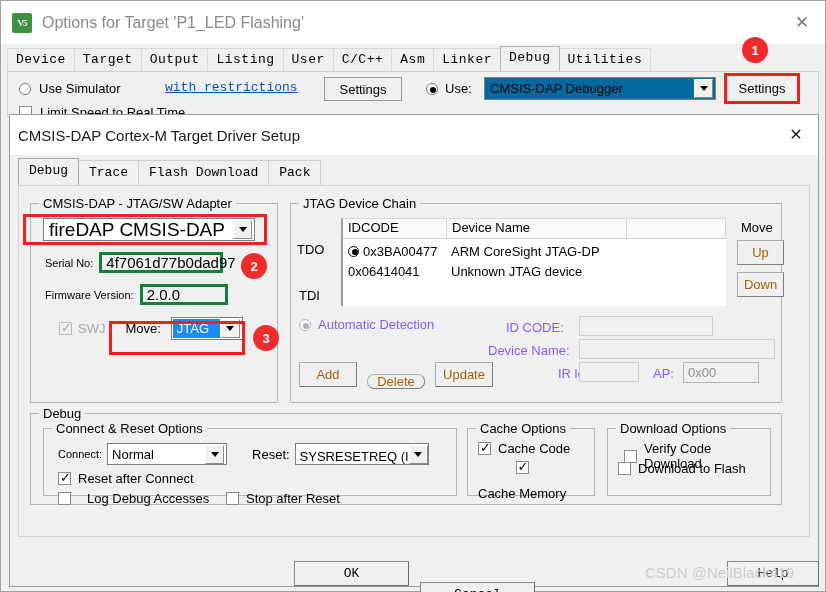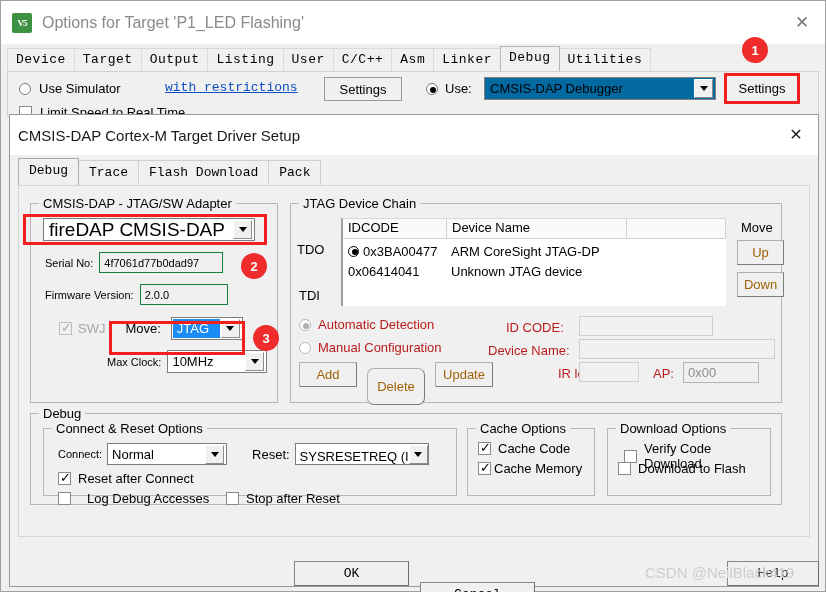--- a/index.html
+++ b/index.html
@@ -166,8 +166,8 @@
   .frow{ position:absolute; display:flex; align-items:center; }
   .flabel{ font-size:11px; }
   .finput{
-    background:#fff; border:1px solid #15803d; height:21px;
-    display:flex; align-items:center; padding-left:4px; font-size:11px;
+    background:#fff; border:3px solid #15803d; height:21px;
+    display:flex; align-items:center; padding-left:4px; font-size:15px;
   }
   .finput.ro{ background:#f0f0f0; }
   #serial-row{ left:14px; top:48px; gap:6px; }

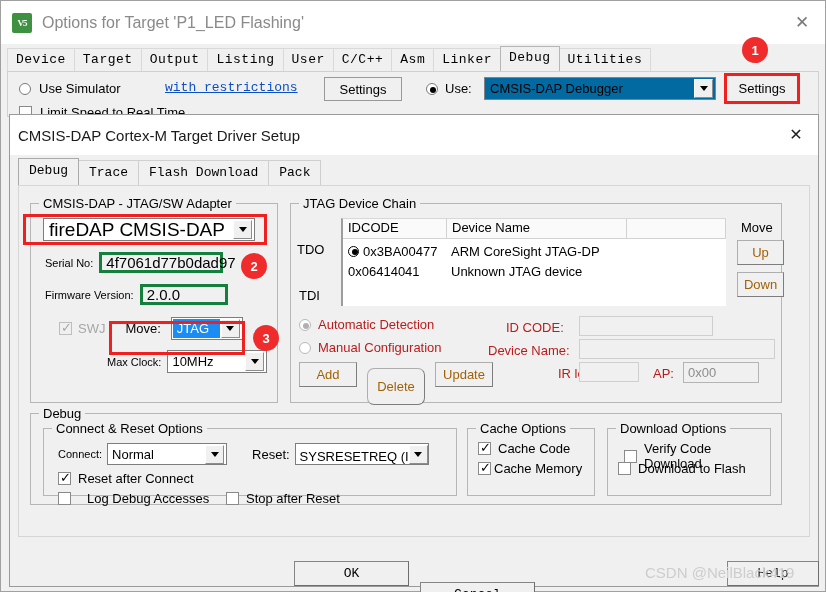--- a/index.html
+++ b/index.html
@@ -222,7 +222,7 @@
   #btn-down{ position:absolute; left:446px; top:68px; width:47px; height:25px; }
   #auto-row{ position:absolute; left:8px; top:113px; display:flex; align-items:center; gap:7px; }
   #manual-row{ position:absolute; left:8px; top:136px; display:flex; align-items:center; gap:7px; }
-  .dimtext{ font-size:13px; color:#b91c1c; }
+  .dimtext{ font-size:13px; color:#8b5cf6; }
   #btn-add{ position:absolute; left:8px; top:158px; width:58px;height:25px; }
   #btn-delete{ position:absolute; left:76px; top:164px; width:58px;height:37px;border-radius:7px; }
   #btn-update{ position:absolute; left:144px; top:158px; width:58px;height:25px; }

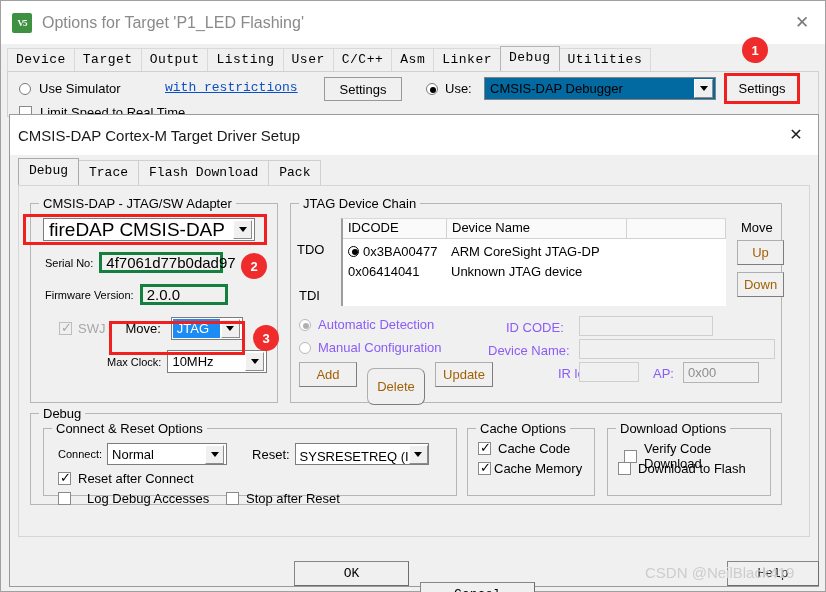--- a/index.html
+++ b/index.html
@@ -428,10 +428,6 @@
         <span class="radio dim on"></span>
         <span class="dimtext">Automatic Detection</span>
       </div>
-      <div id="manual-row">
-        <span class="radio dim"></span>
-        <span class="dimtext">Manual Configuration</span>
-      </div>
 
       <div class="gbtn" id="btn-add">Add</div>
       <div class="gbtn" id="btn-delete">Delete</div>

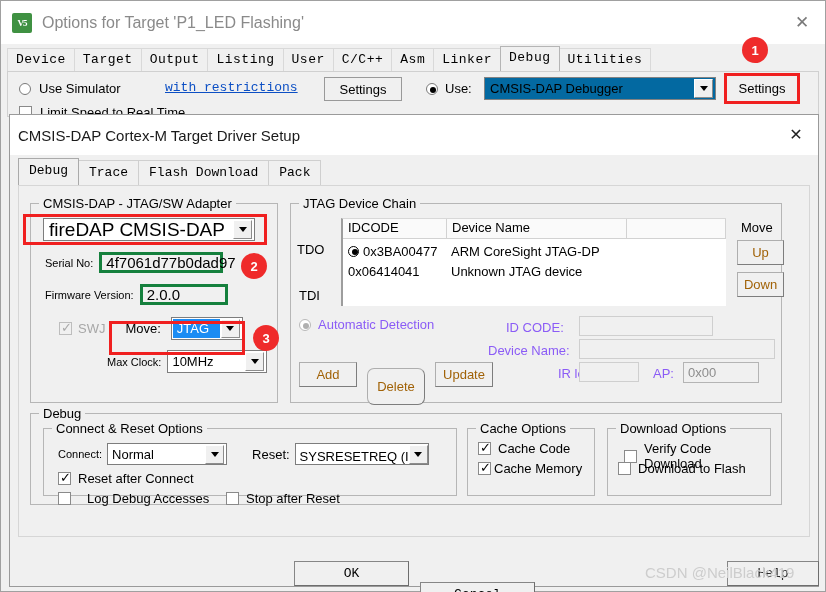--- a/index.html
+++ b/index.html
@@ -384,13 +384,6 @@
         </span>
       </div>
 
-      <div class="frow" id="clock-row">
-        <span class="flabel">Max Clock:</span>
-        <span id="clock-select">
-          <span class="txt">10MHz</span>
-          <span class="arrowbox"></span>
-        </span>
-      </div>
     </div>
 
     <div class="group" id="grp-chain">

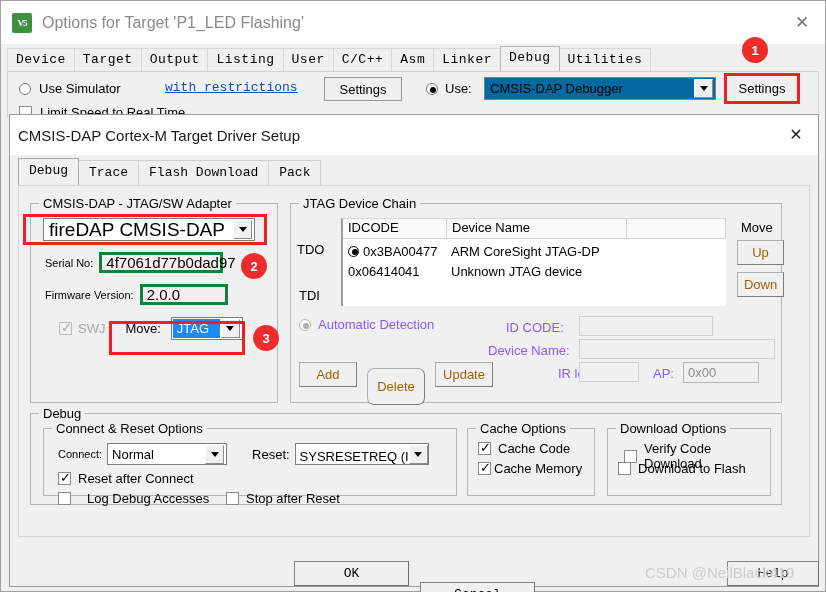--- a/index.html
+++ b/index.html
@@ -224,7 +224,7 @@
   #manual-row{ position:absolute; left:8px; top:136px; display:flex; align-items:center; gap:7px; }
   .dimtext{ font-size:13px; color:#8b5cf6; }
   #btn-add{ position:absolute; left:8px; top:158px; width:58px;height:25px; }
-  #btn-delete{ position:absolute; left:76px; top:164px; width:58px;height:37px;border-radius:7px; }
+  #btn-delete{ position:absolute; left:76px; top:170px; width:58px;height:15px;border-radius:7px; }
   #btn-update{ position:absolute; left:144px; top:158px; width:58px;height:25px; }
   #idcode-lbl{ position:absolute; left:215px; top:116px; }
   #idcode-inp{ position:absolute; left:288px; top:112px; width:134px; height:20px;

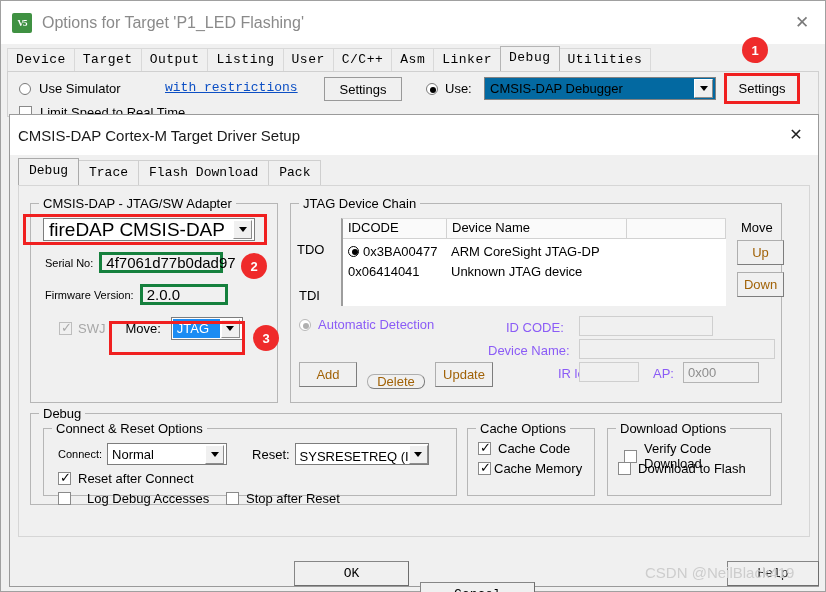--- a/index.html
+++ b/index.html
@@ -255,7 +255,7 @@
 
   #grp-cache{ left:436px; top:14px; width:128px; height:68px; }
   #cc-row{ position:absolute; left:10px; top:12px; display:flex; align-items:center; gap:7px; }
-  #cm-row{ position:absolute; left:10px; top:32px; display:flex; align-items:center; gap:3px; }
+  #cm-row{ position:absolute; left:10px; top:32px; display:flex; align-items:center; gap:12px;flex-direction:column; }
   #grp-download{ left:576px; top:14px; width:164px; height:68px; }
   #vcd-row{ position:absolute; left:10px; top:12px; display:flex; align-items:center; gap:7px;padding-left:6px; }
   #dtf-row{ position:absolute; left:10px; top:32px; display:flex; align-items:center; gap:7px; }

